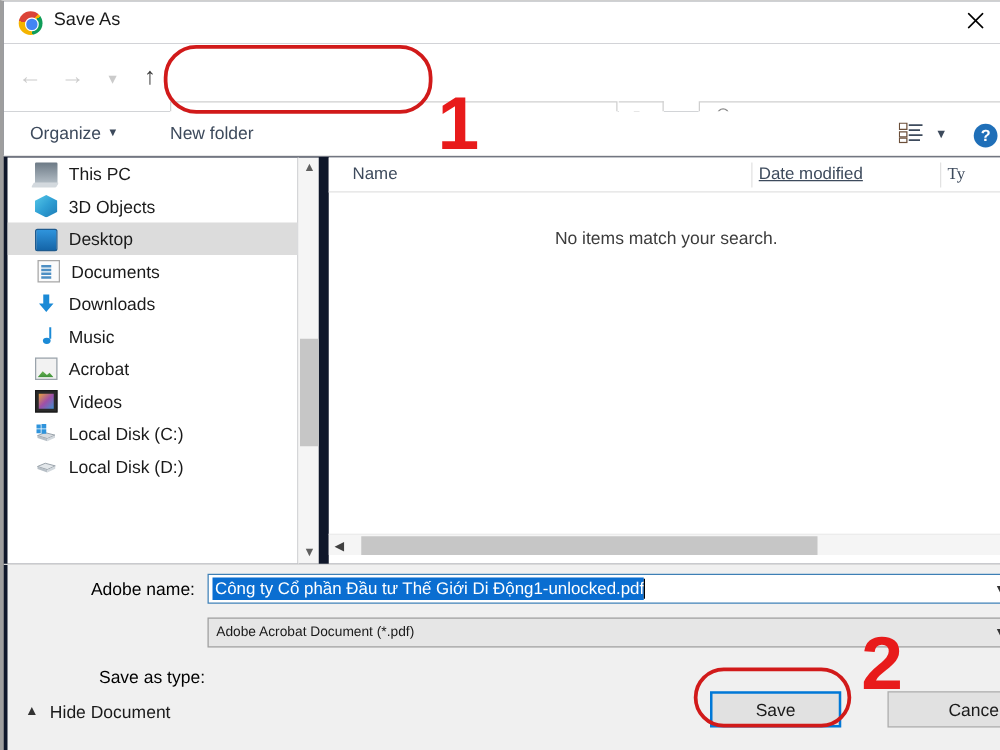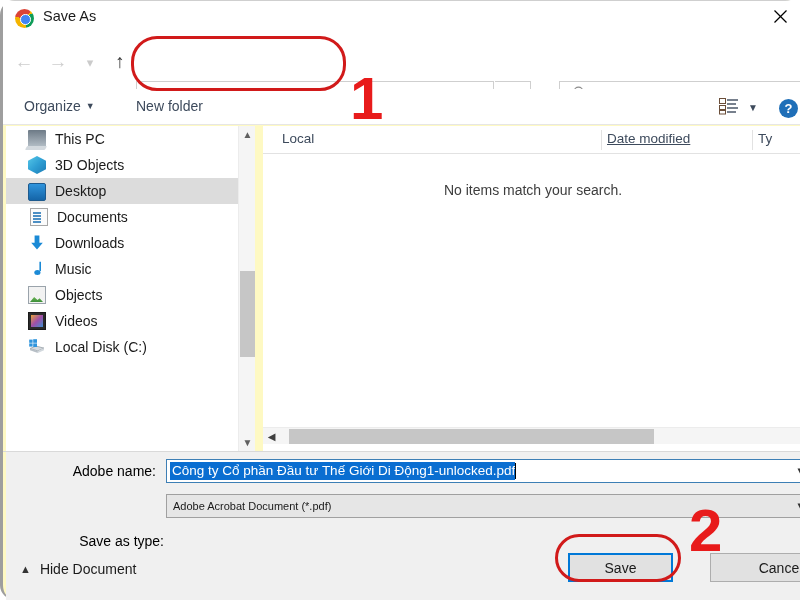--- a/index.html
+++ b/index.html
@@ -12,10 +12,9 @@
   #dialog {
     position: relative;
     width: 800px; height: 600px;
-    background: #fef9c3;
+    background: #0f172a;
     border-left: 3px solid #9e9e9e;
     border-top: 1px solid #cfcfcf;
-    border-radius: 15px;
   }
 
   

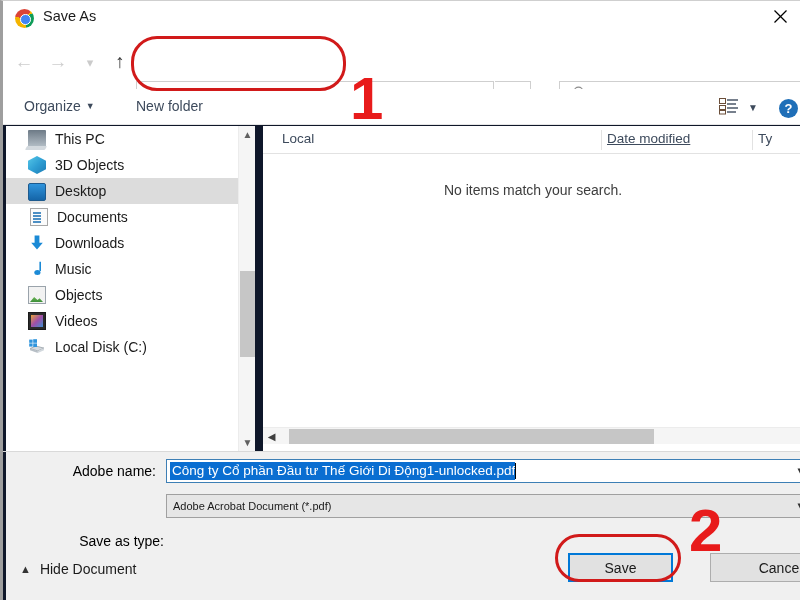--- a/index.html
+++ b/index.html
@@ -396,7 +396,7 @@
 
   <div class="filelist">
     <div class="col-head">
-      <div class="col col-name">Local</div>
+      <div class="col col-name">Name</div>
       <div class="col-div" style="left:338px"></div>
       <div class="col col-date">Date modified
         

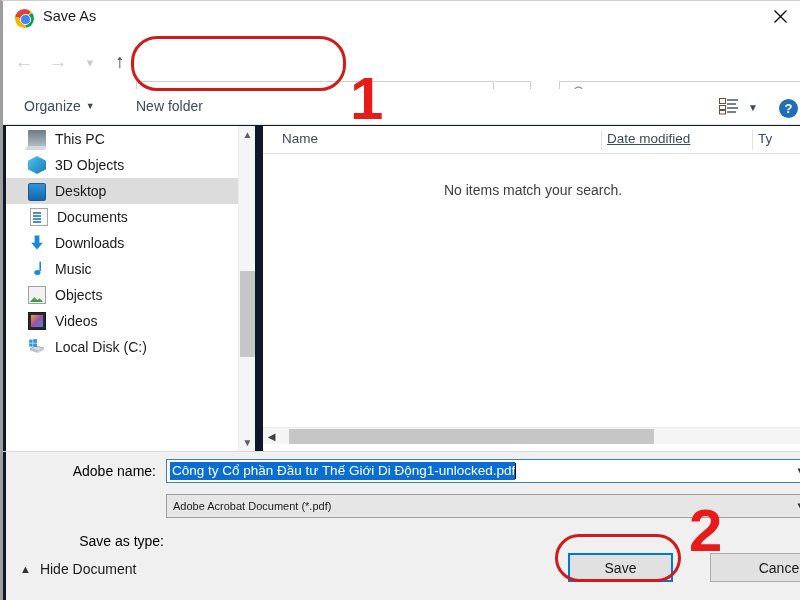--- a/index.html
+++ b/index.html
@@ -177,7 +177,7 @@
   }
   .col-name { left: 19px; }
   .col-date { left: 344px; text-decoration: underline; }
-  .col-type { left: 495px; }
+  .col-type { left: 495px; font-family: Liberation Serif, serif; }
   .col-div {
     position: absolute; top: 4px; width: 1px; height: 20px; background: #e2e2e2;
   }

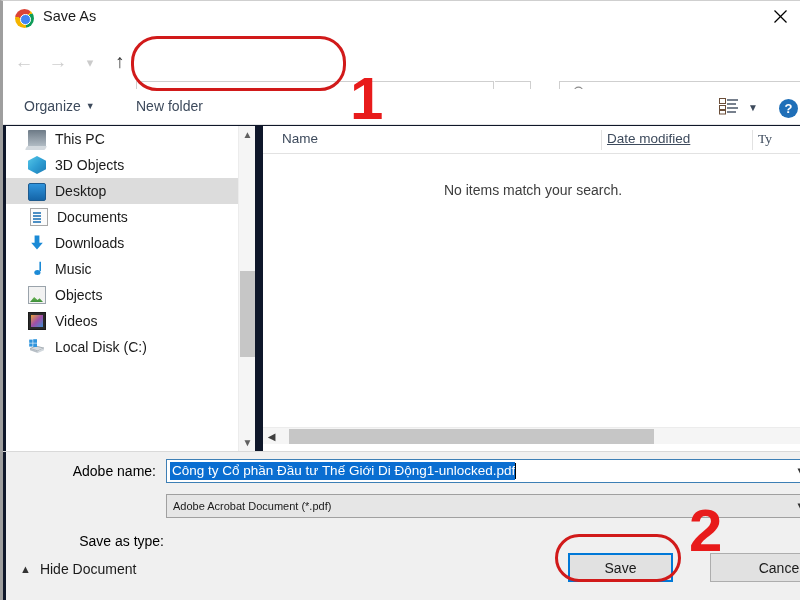--- a/index.html
+++ b/index.html
@@ -366,7 +366,7 @@
     </div>
     <div class="tree-item">
       <span class="ico ico-pic"></span>
-      <span class="tree-label">Objects</span>
+      <span class="tree-label">Acrobat</span>
     </div>
     <div class="tree-item">
       <span class="ico ico-vid"></span>

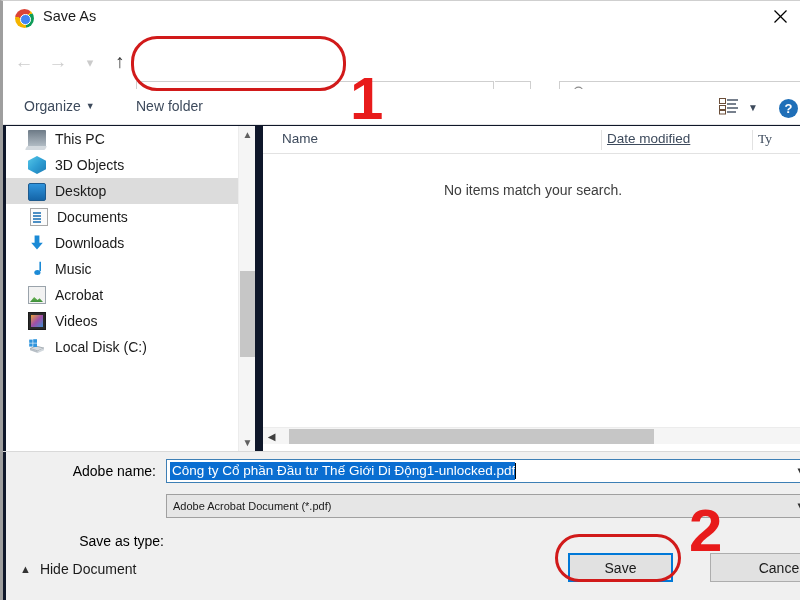--- a/index.html
+++ b/index.html
@@ -386,6 +386,16 @@
       </span>
       <span class="tree-label">Local Disk (C:)</span>
     </div>
+    <div class="tree-item">
+      <span class="ico ico-diskd">
+        <svg width="18" height="18" viewBox="0 0 18 18">
+          <path d="M2 9.2l6.2-2.6 8 2.1 -6.4 3z" fill="#e3e7ea" stroke="#9aa3ab" stroke-width="0.8"></path>
+          <path d="M2 9.2v2l7.8 2.7v-2z" fill="#b7bfc6"></path>
+          <path d="M9.8 11.9v2l6.4-3v-2z" fill="#d2d8dd"></path>
+        </svg>
+      </span>
+      <span class="tree-label">Local Disk (D:)</span>
+    </div>
   </div>
 
   <div class="sb-scroll">

